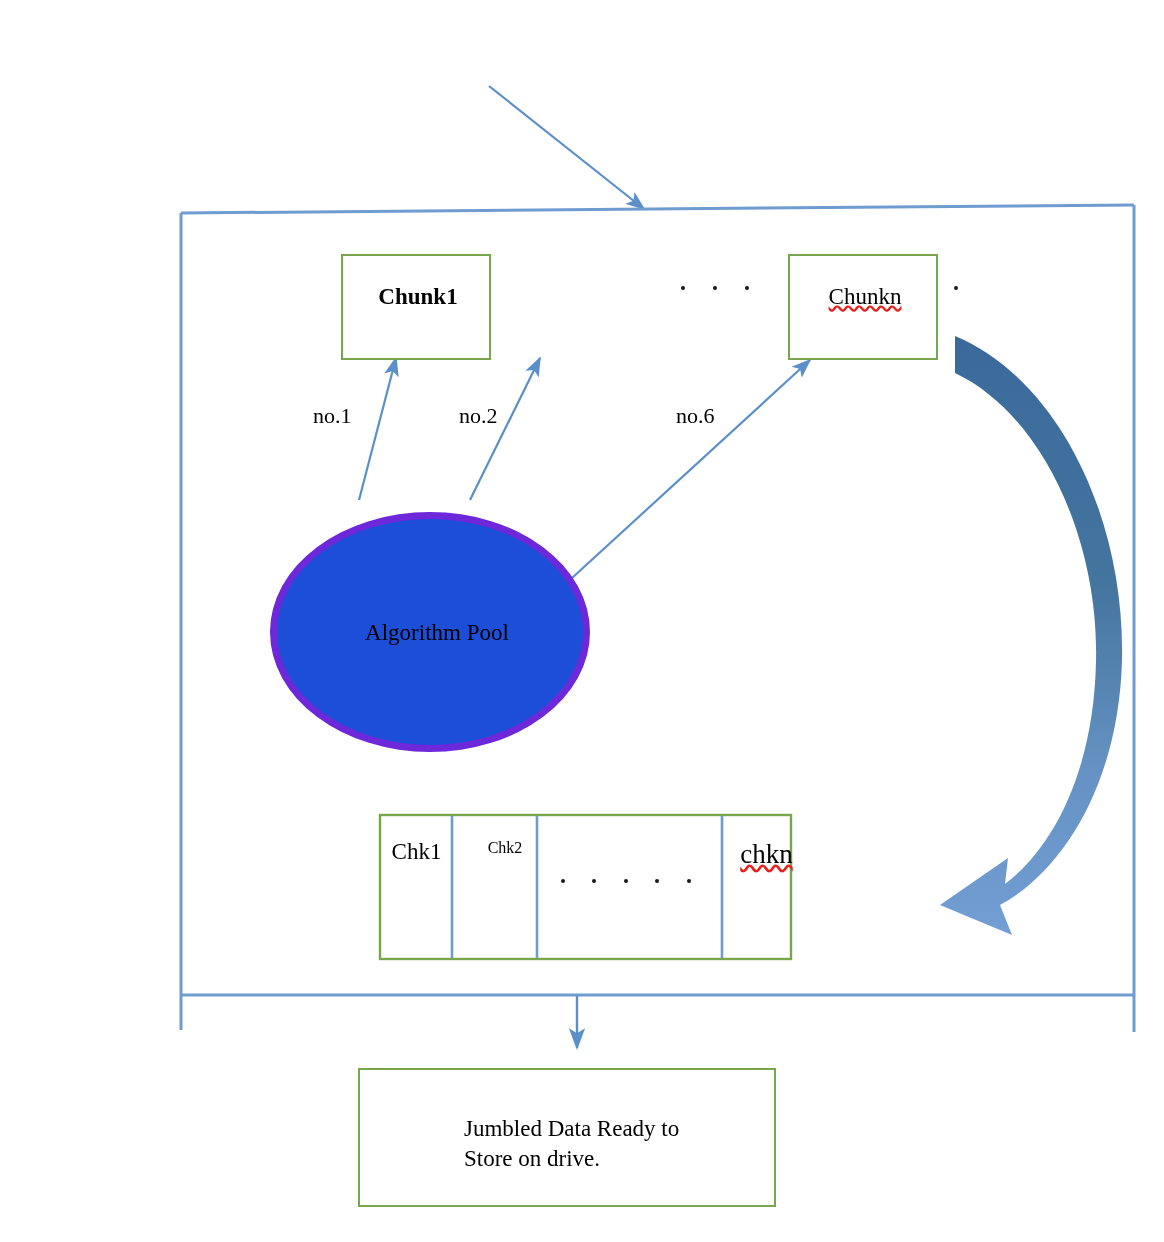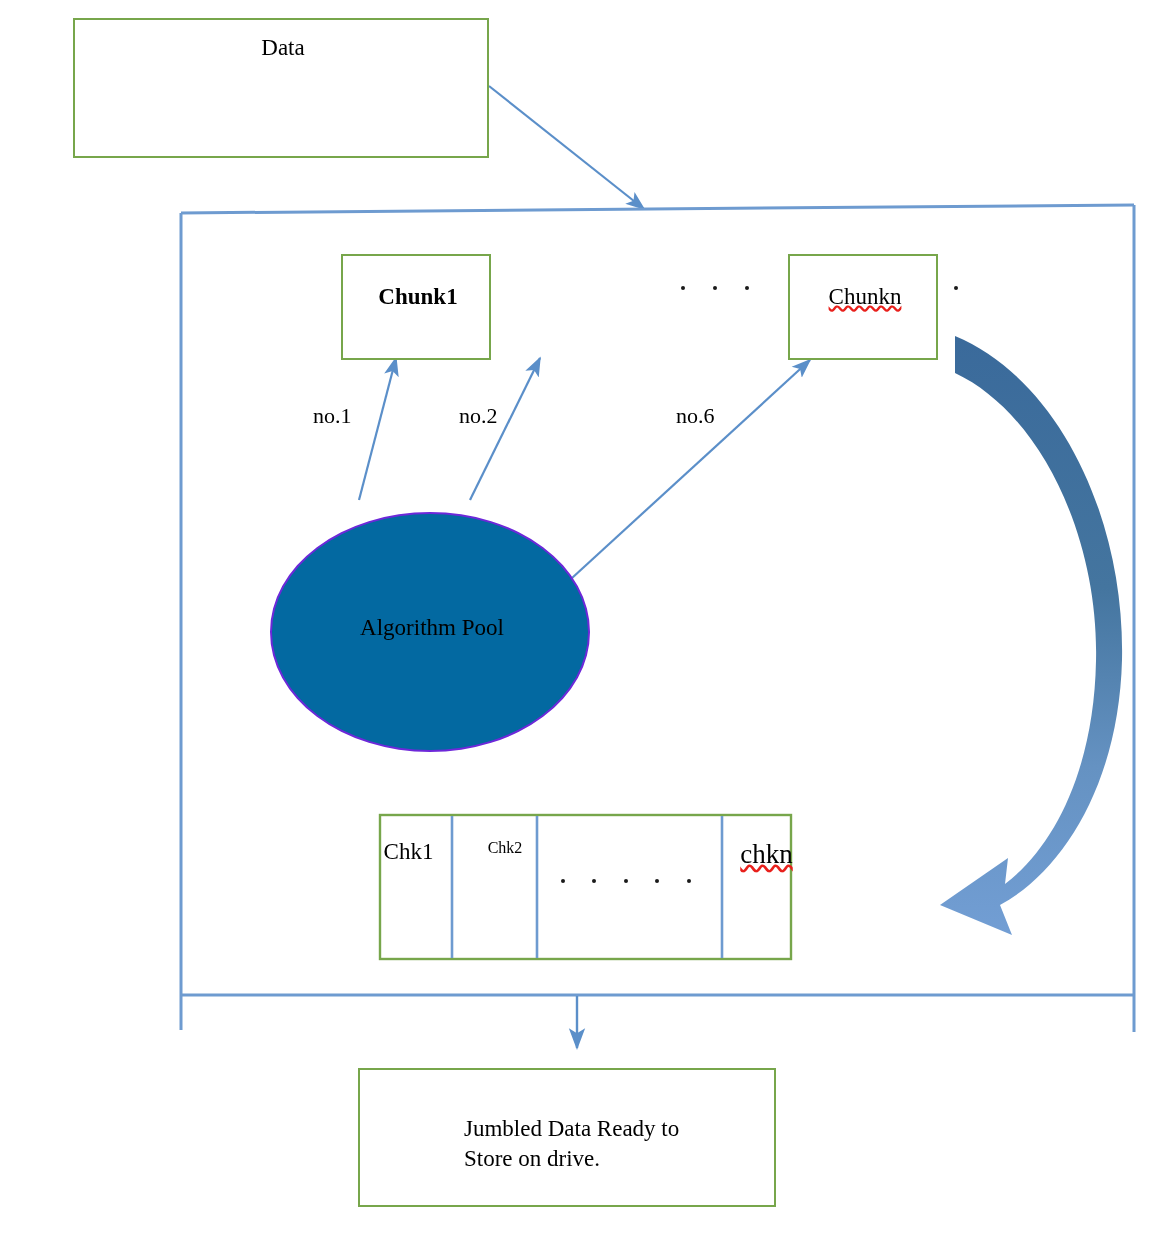--- a/index.html
+++ b/index.html
@@ -128,9 +128,6 @@
     </g>
   </svg>
 
-  <div class="box green-box" style="left:73px; top:18px; width:416px; height:140px;">
-    <div class="txt center-txt" style="left:0; top:14px; width:416px; font-size:23px;">Data</div>
-  </div>
 
   <div class="box green-box" style="left:341px; top:254px; width:150px; height:106px;">
     <div class="txt center-txt" style="left:0; top:27px; width:150px; font-size:23px;font-weight:bold;">Chunk1</div>

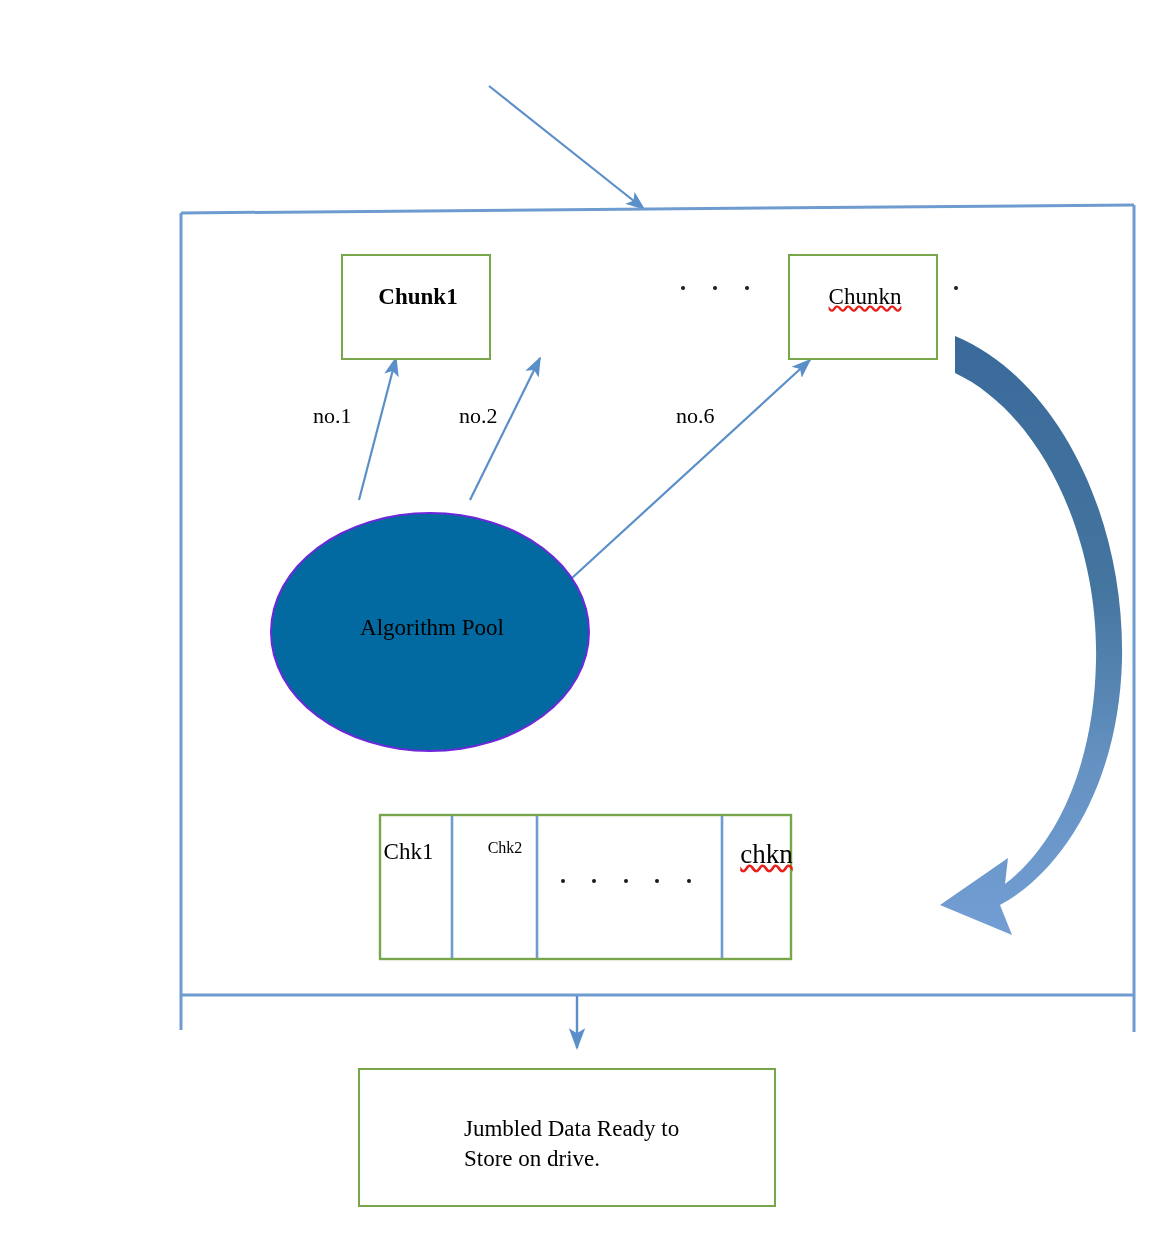--- a/index.html
+++ b/index.html
@@ -57,9 +57,9 @@
   .ellipse-shape {
     position: absolute;
     box-sizing: border-box;
-    border: 2px solid #6d28d9;
+    border: 7px solid #6d28d9;
     border-radius: 50%;
-    background: #0369a1;
+    background: #1d4ed8;
   }
 </style>
 </head>

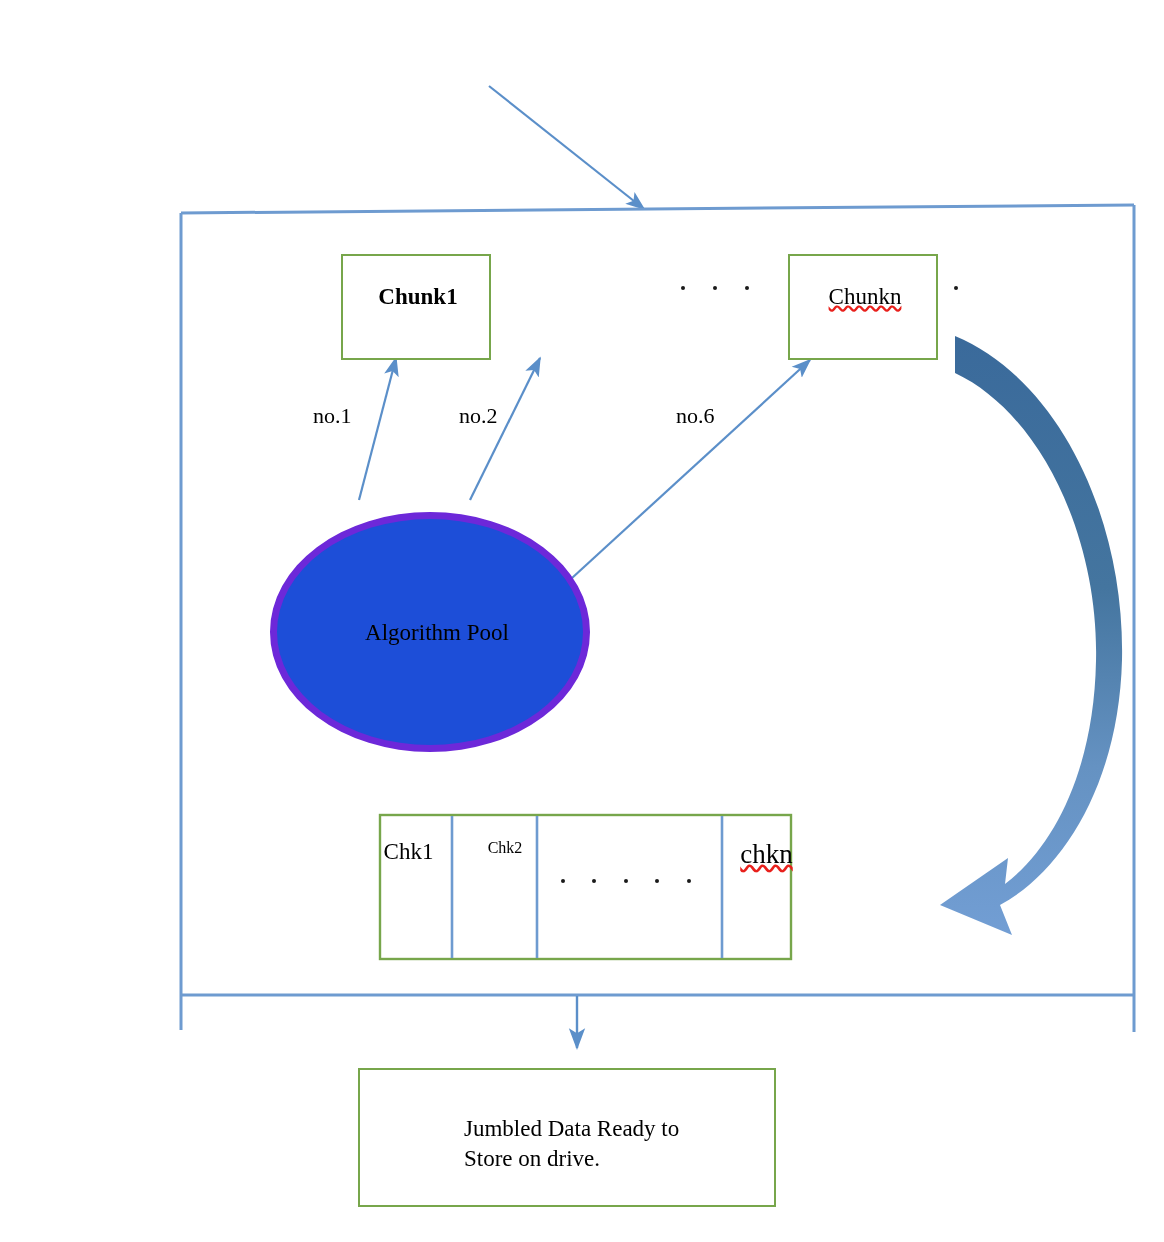--- a/index.html
+++ b/index.html
@@ -155,7 +155,7 @@
     <div class="txt center-txt" style="left:0; top:100px; width:320px; font-size:23px;">Algorithm Pool</div>
   </div>
 
-  <div class="txt center-txt" style="left:380px; top:838px; width:57px; font-size:23px;">Chk1</div>
+  <div class="txt center-txt" style="left:380px; top:838px; width:57px; font-size:23px;padding-left:8px;">Chk1</div>
   <div class="txt center-txt" style="left:452px; top:838px; width:106px; font-size:16px;">Chk2</div>
   <div class="txt center-txt spell" style="left:722px; top:838px; width:89px; font-size:27px;">chkn</div>
 

